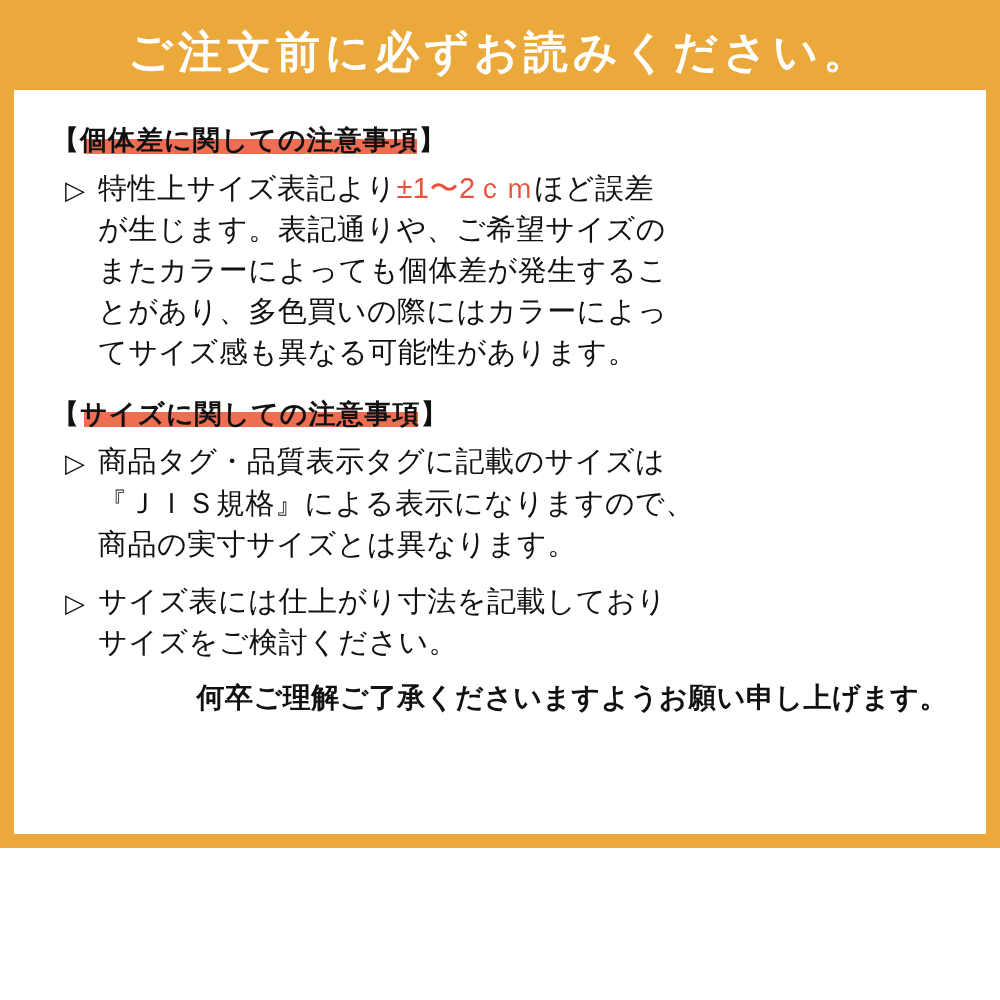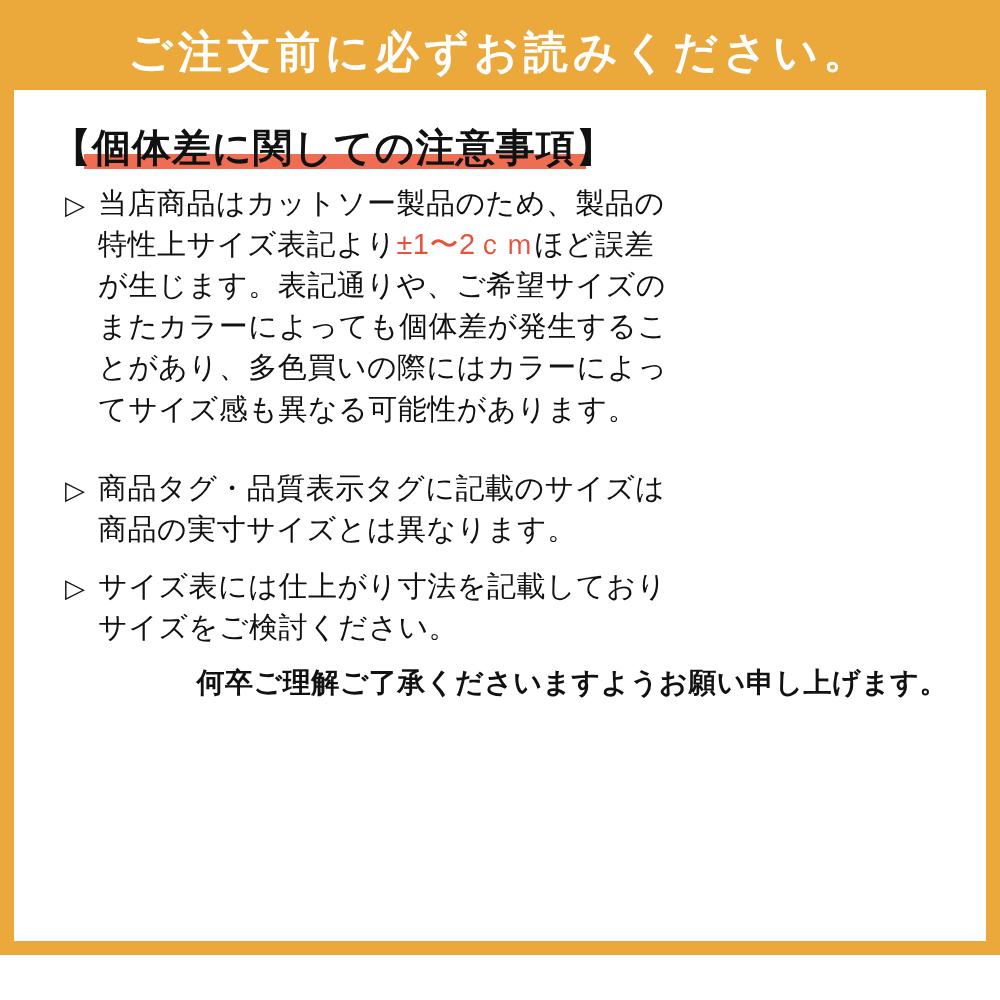--- a/index.html
+++ b/index.html
@@ -16,7 +16,7 @@
   .page {
     position: relative;
     width: 1000px;
-    height: 955px;
+    height: 848px;
     box-sizing: border-box;
     border: 14px solid #eba93c;
     background: #ffffff;

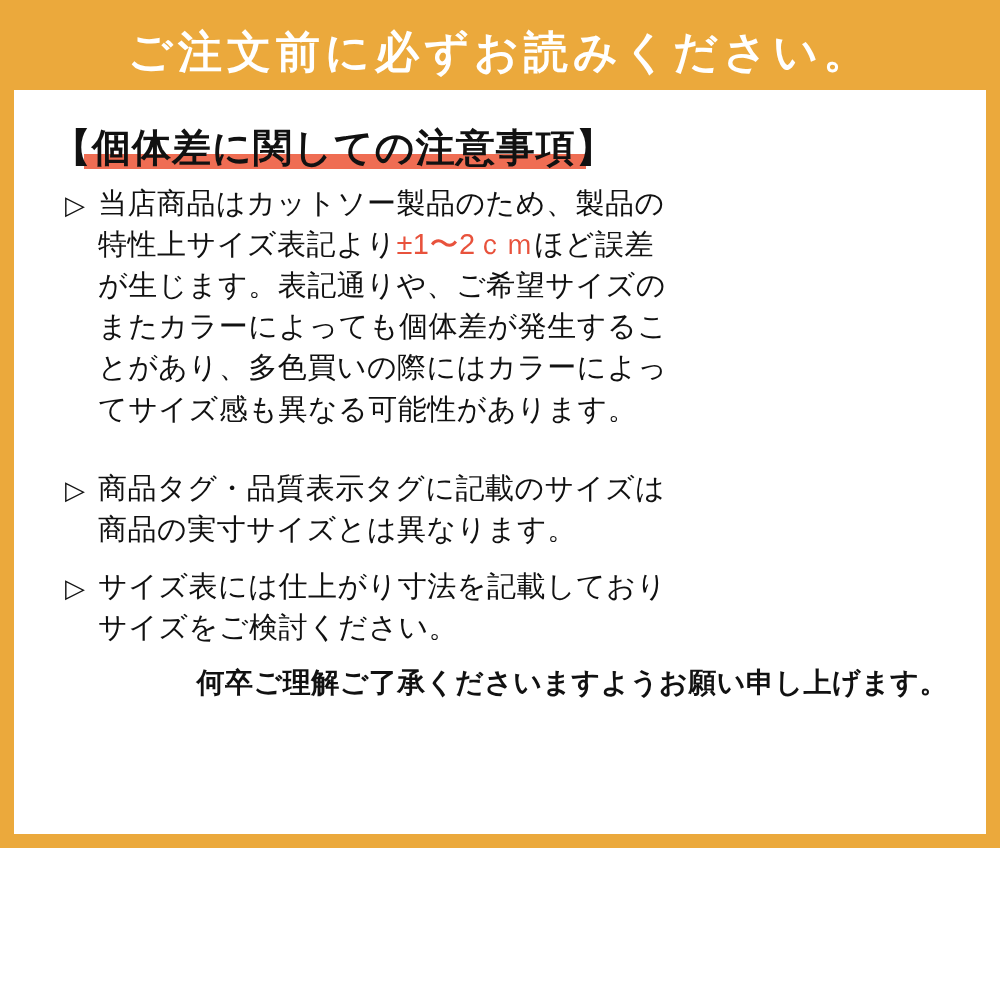--- a/index.html
+++ b/index.html
@@ -53,7 +53,7 @@
     margin-bottom: 4px;
   }
   .section-heading {
-    font-size: 39px;
+    font-size: 27px;
     font-weight: bold;
     color: #111111;
     line-height: 1.25;

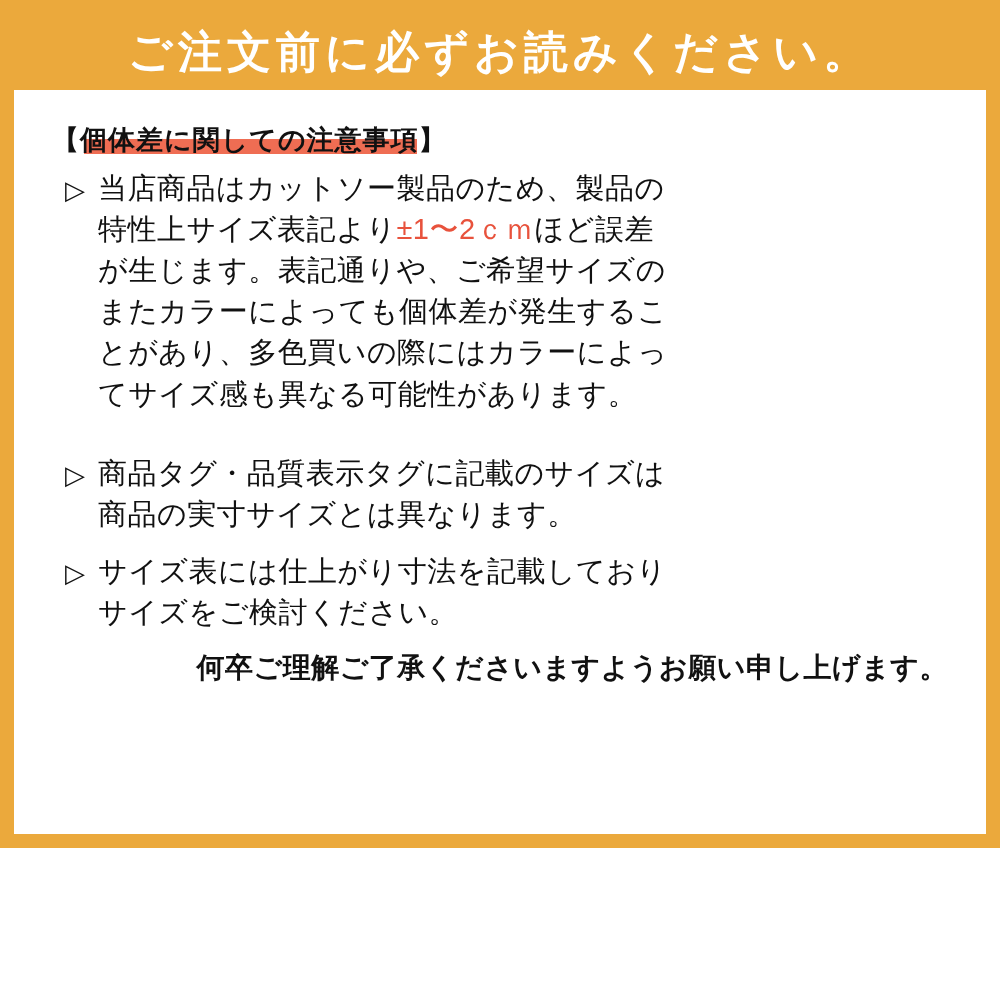--- a/index.html
+++ b/index.html
@@ -132,7 +132,6 @@
       <div class="bullet-block">
         <div class="bullet-marker">▷</div>
         <div class="bullet-body">
-          <p><span>当店商品はカットソー製品のため、製品の</span></p>
           <p><span>特性上サイズ表記より</span><span class="hl">±1〜2ｃｍ</span><span>ほど誤差</span></p>
           <p><span>が生じます。表記通りや、ご希望サイズの</span></p>
           <p><span>またカラーによっても個体差が発生するこ</span></p>

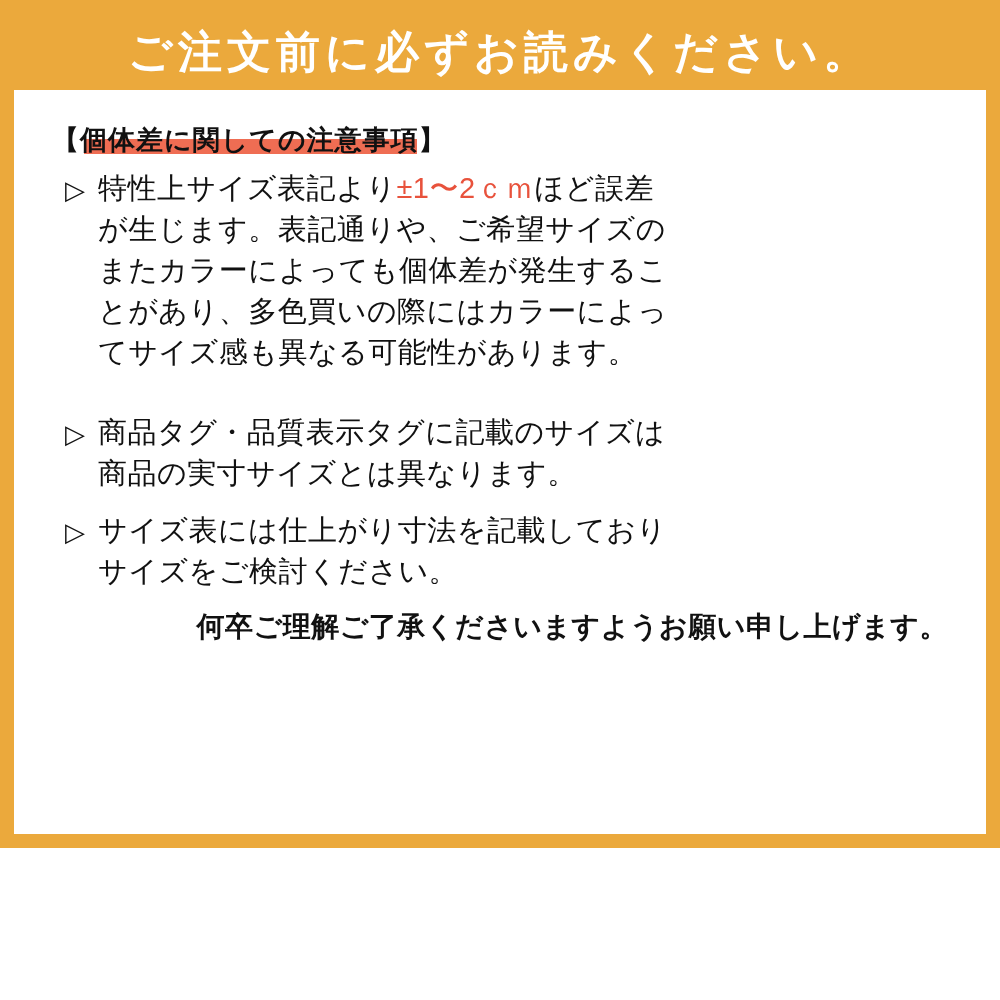--- a/index.html
+++ b/index.html
@@ -144,6 +144,7 @@
     <div class="section">
       <div class="section-heading">
         <span class="marker"></span>
+        <span class="htext">【サイズに関しての注意事項】</span>
       </div>
 
       <div class="bullet-block">

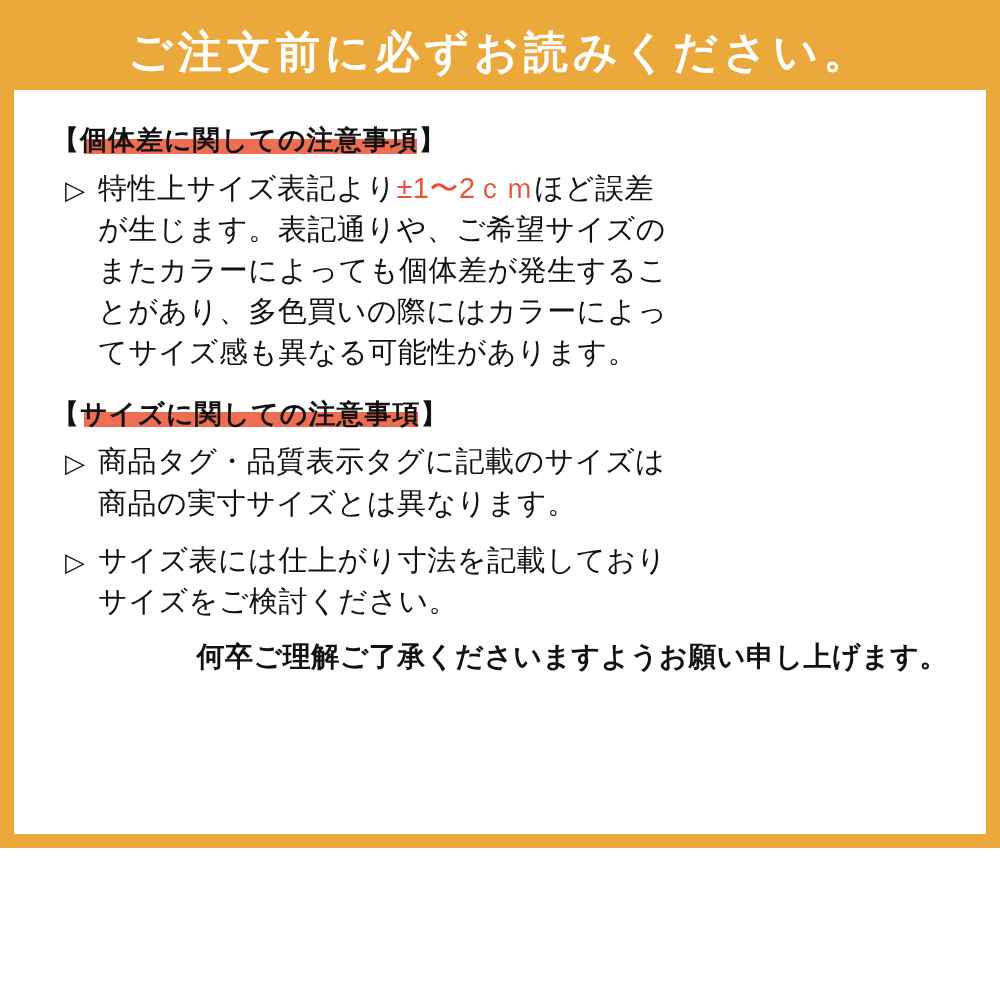--- a/index.html
+++ b/index.html
@@ -151,6 +151,7 @@
         <div class="bullet-marker">▷</div>
         <div class="bullet-body">
           <p><span>商品タグ・品質表示タグに記載のサイズは</span></p>
+          <p><span>『ＪＩＳ規格』による表示になりますので、</span></p>
           <p><span>商品の実寸サイズとは異なります。</span></p>
         </div>
       </div>

